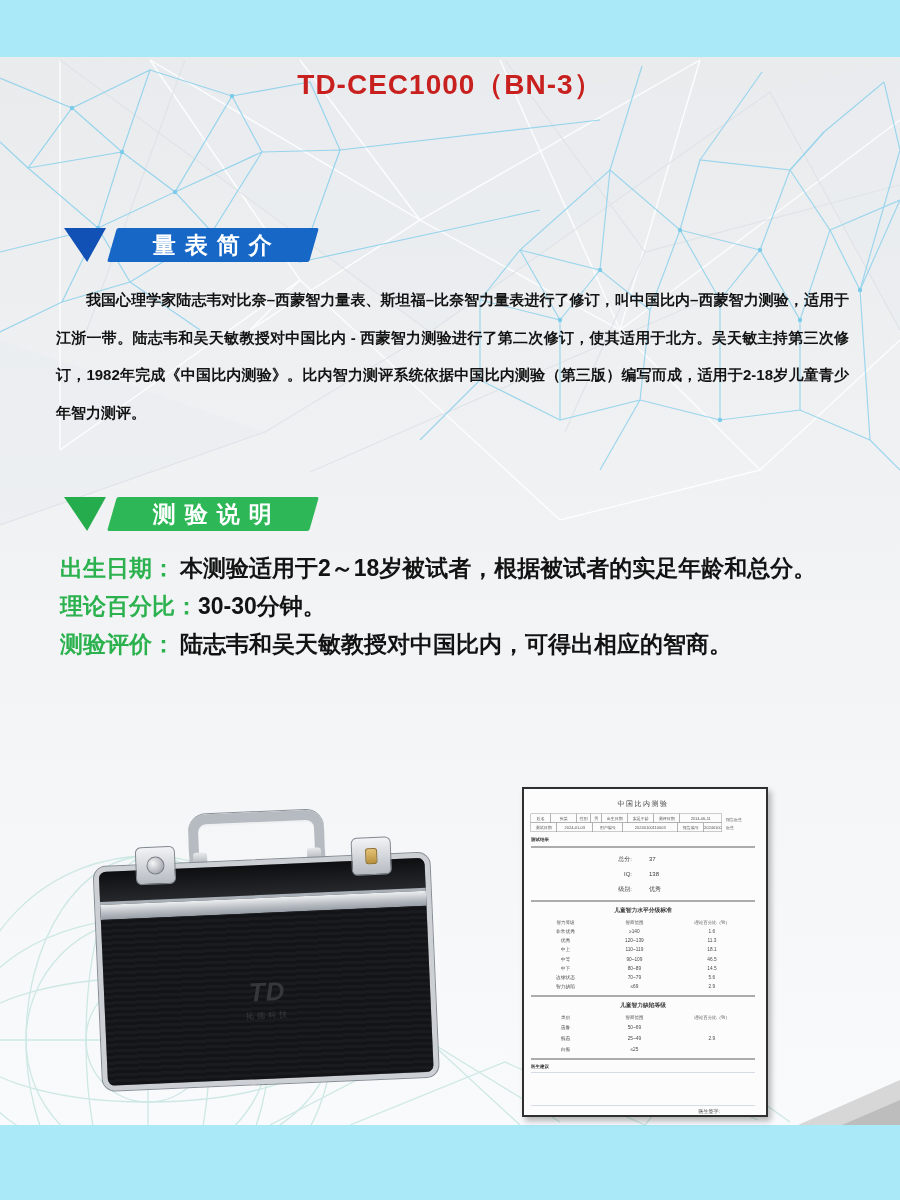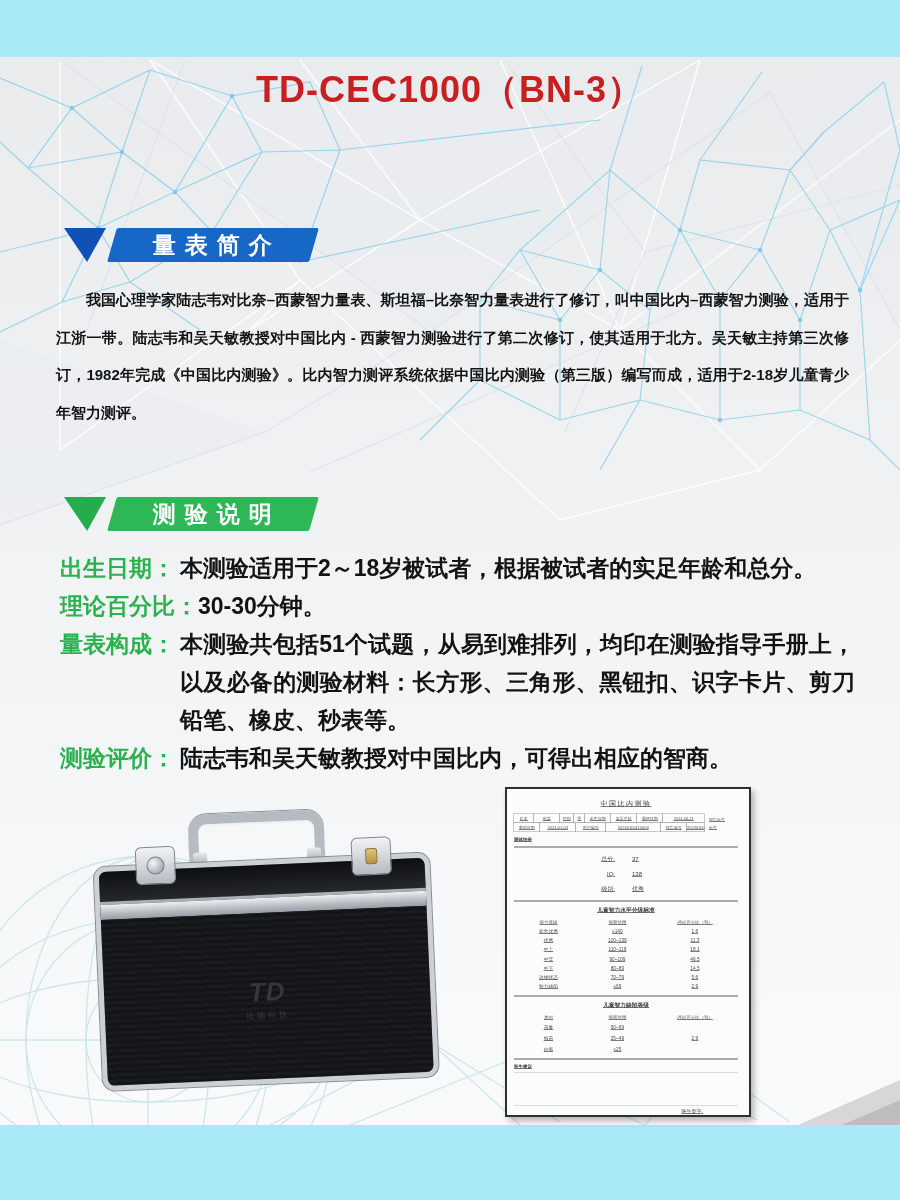--- a/index.html
+++ b/index.html
@@ -12,7 +12,7 @@
   .strip.bottom{top:1125px;height:75px;}
 
   .title1{position:absolute;left:0;top:66px;width:900px;text-align:center;
-          font-size:36px;font-weight:800;color:#c8201e;letter-spacing:1px;}
+          font-size:28px;font-weight:800;color:#c8201e;letter-spacing:1px;}
   .title2{position:absolute;left:0;top:126px;width:900px;text-align:center;
           font-size:45px;font-weight:800;color:#c8201e;letter-spacing:3px;}
 

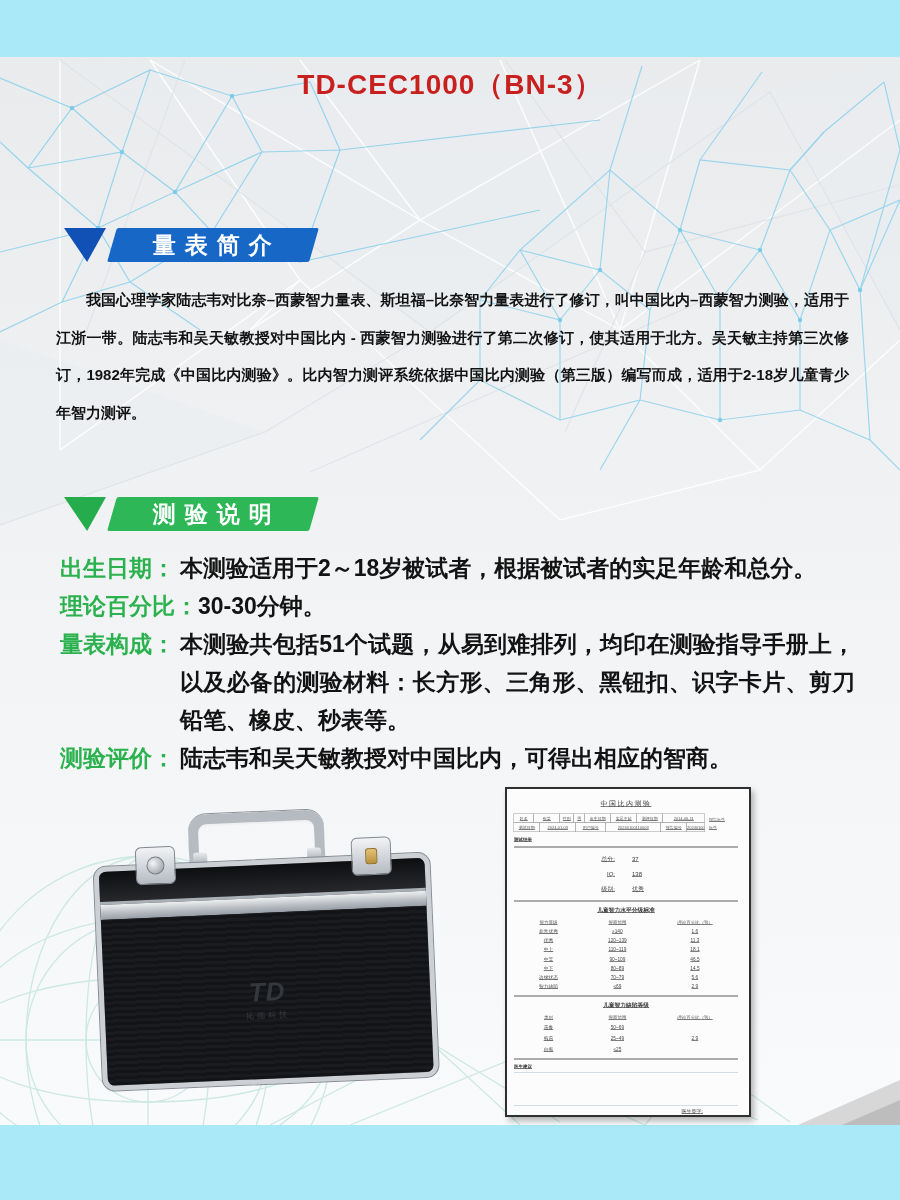--- a/index.html
+++ b/index.html
@@ -235,10 +235,6 @@
       <span class="itext">30-30分钟。</span>
     </div>
     <div class="item">
-      <span class="ilabel">量表构成：</span>
-      <span class="itext">本测验共包括51个试题，从易到难排列，均印在测验指导手册上，以及必备的测验材料：长方形、三角形、黑钮扣、识字卡片、剪刀铅笔、橡皮、秒表等。</span>
-    </div>
-    <div class="item">
       <span class="ilabel">测验评价：</span>
       <span class="itext">陆志韦和吴天敏教授对中国比内，可得出相应的智商。</span>
     </div>

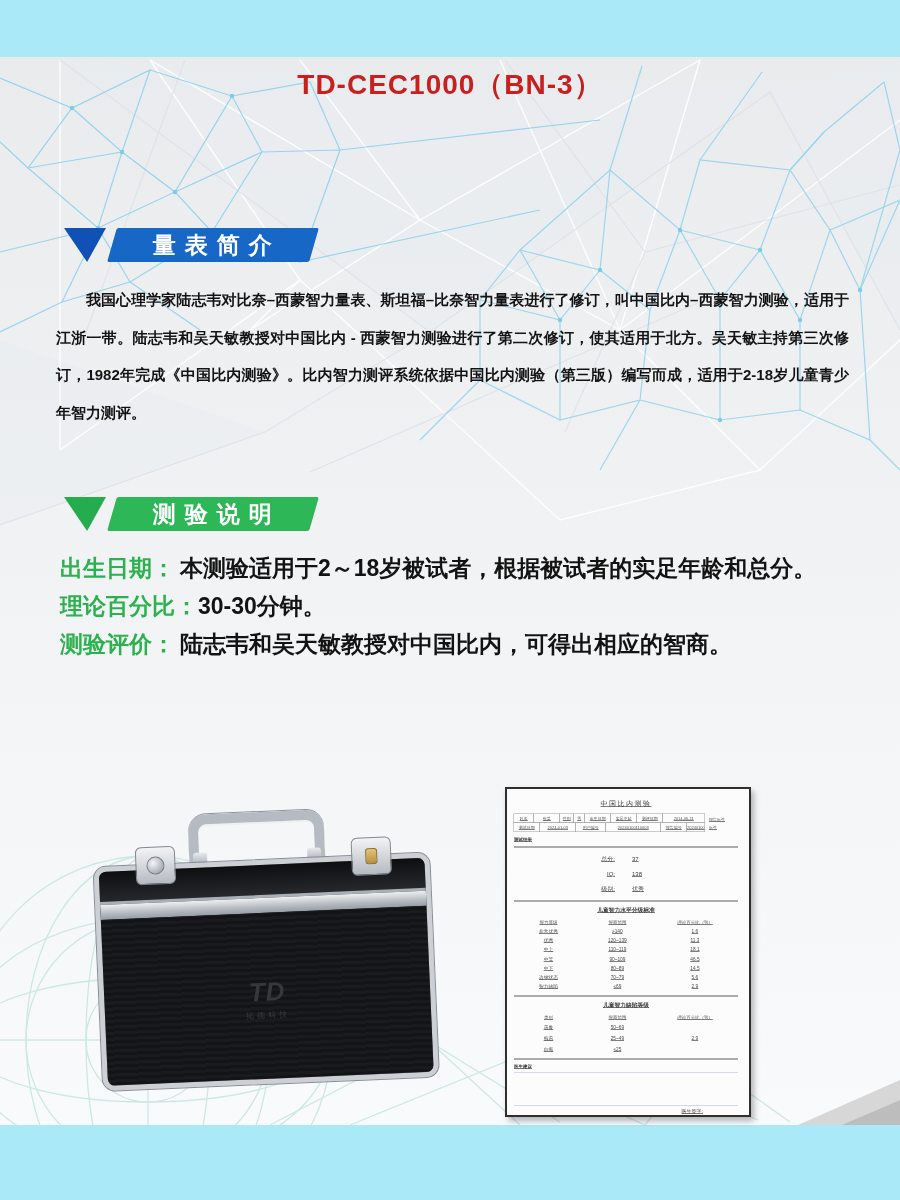--- a/index.html
+++ b/index.html
@@ -60,8 +60,8 @@
   .latch-key{width:10px;height:14px;border-radius:3px;background:linear-gradient(#e3c376,#b9913c);border:1px solid #8e7130;}
 
   
-  .report{position:absolute;left:505px;top:787px;width:242px;height:326px;background:#fcfcfc;
-          border:2px solid #2f2f2f;box-shadow:3px 4px 6px rgba(0,0,0,.28);overflow:hidden;text-decoration:underline;}
+  .report{position:absolute;left:522px;top:787px;width:242px;height:326px;background:#fcfcfc;
+          border:2px solid #2f2f2f;box-shadow:3px 4px 6px rgba(0,0,0,.28);overflow:hidden;}
   .rscale{width:476px;height:644px;transform:scale(.5);transform-origin:0 0;
           box-sizing:border-box;padding:12px 14px;color:#444;}
   .rtitle{text-align:center;font-size:14px;letter-spacing:3px;color:#3d3d3d;margin:8px 0 12px;}

